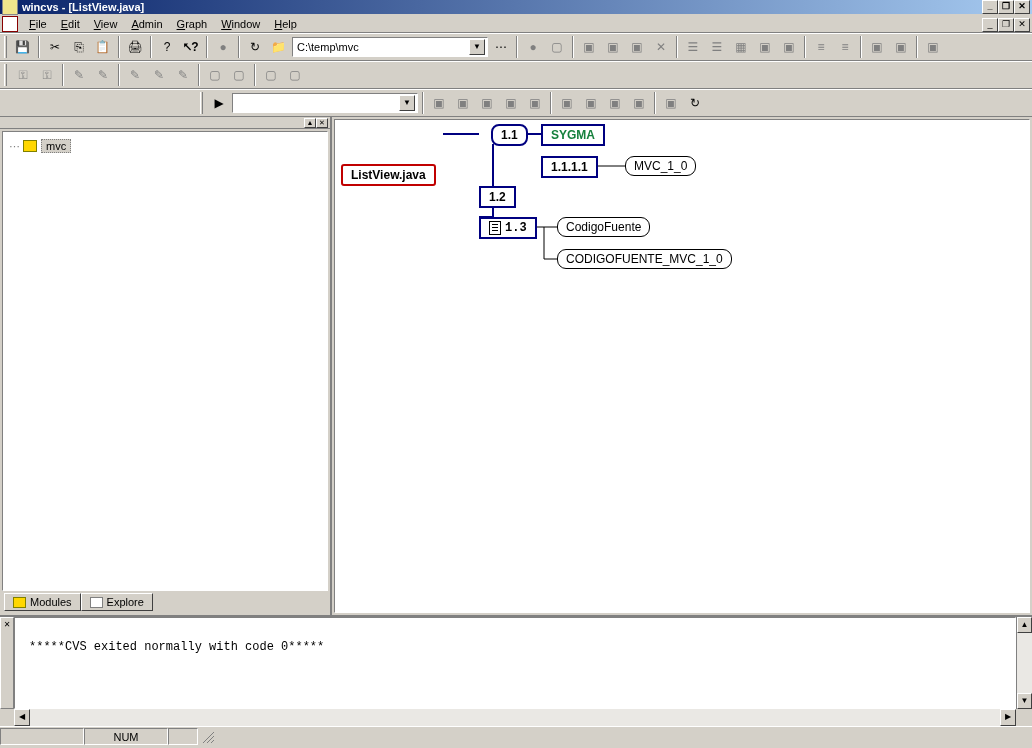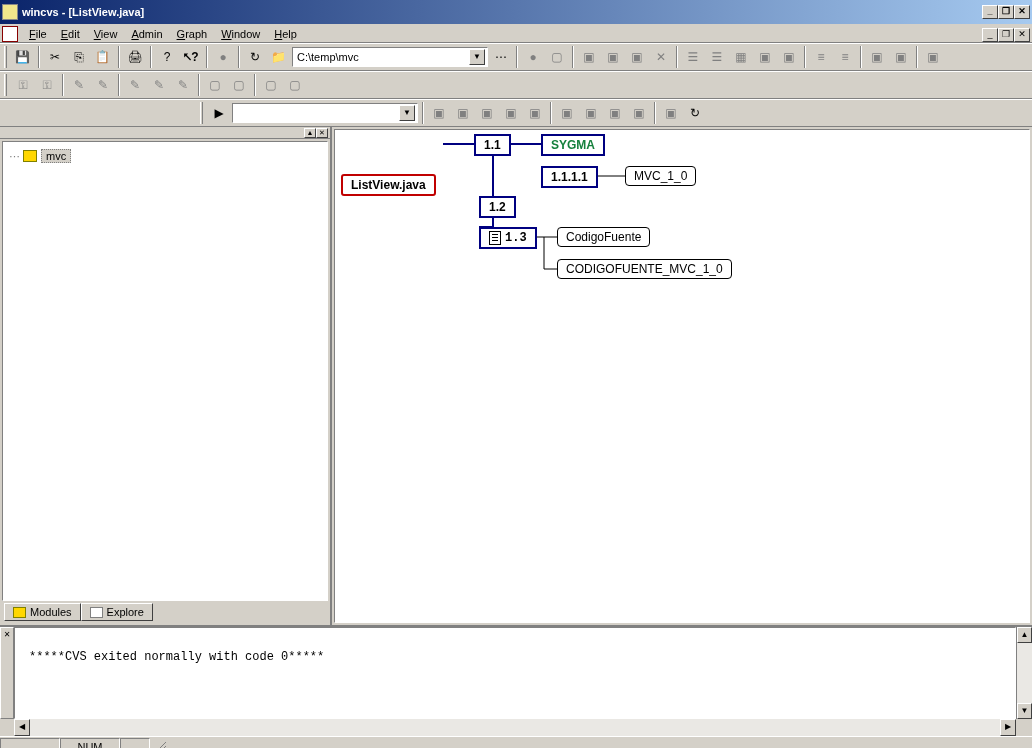--- a/index.html
+++ b/index.html
@@ -13,7 +13,7 @@
   position: relative;
 }
 .titlebar {
-  height: 24px;
+  height: 14px;
   background: linear-gradient(to right, #0a246a, #a6caf0);
   color: #fff;
   display: flex;

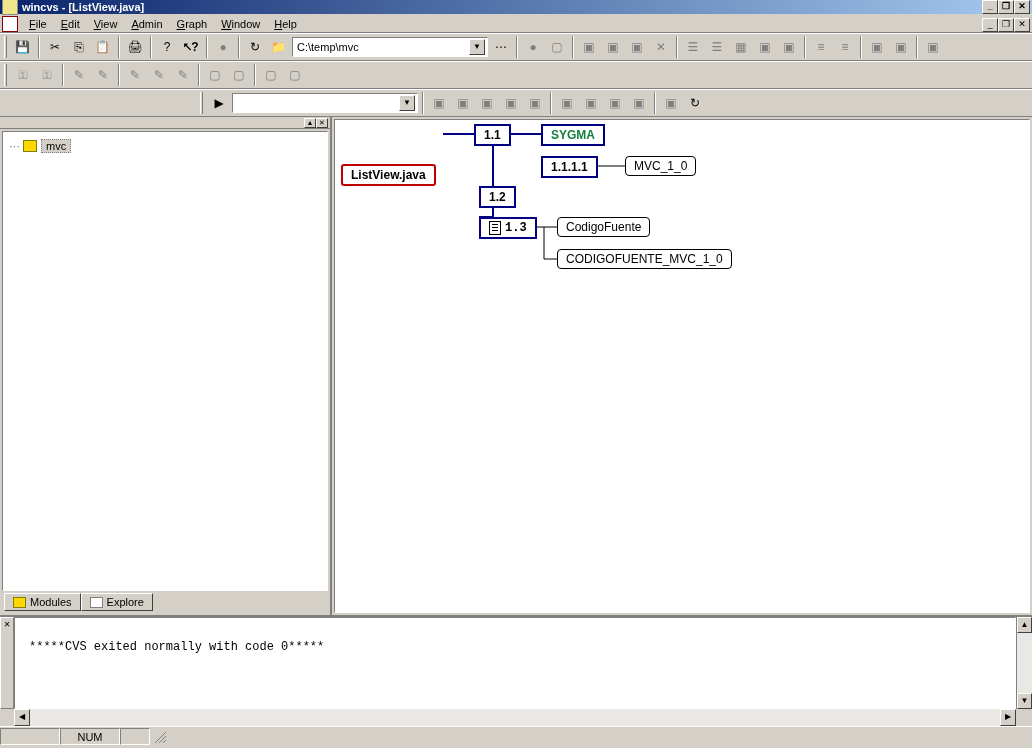--- a/index.html
+++ b/index.html
@@ -420,7 +420,7 @@
       <line x1="209" y1="139" x2="222" y2="139" stroke="#000" stroke-width="1"></line>
     </svg>
     <div class="graph-node file" style="left:6px; top:4px;margin-top:40px;"><span>ListView.java</span></div>
-    <div class="graph-node rev" style="left:139px; top:4px;"><span>1.1</span></div>
+    <div class="graph-node rev" style="left:156px; top:4px;border-radius:8px;"><span>1.1</span></div>
     <div class="graph-node branch" style="left:206px; top:4px;"><span>SYGMA</span></div>
     <div class="graph-node rev" style="left:206px; top:36px;"><span>1.1.1.1</span></div>
     <div class="graph-node tag" style="left:290px; top:36px;"><span>MVC_1_0</span></div>

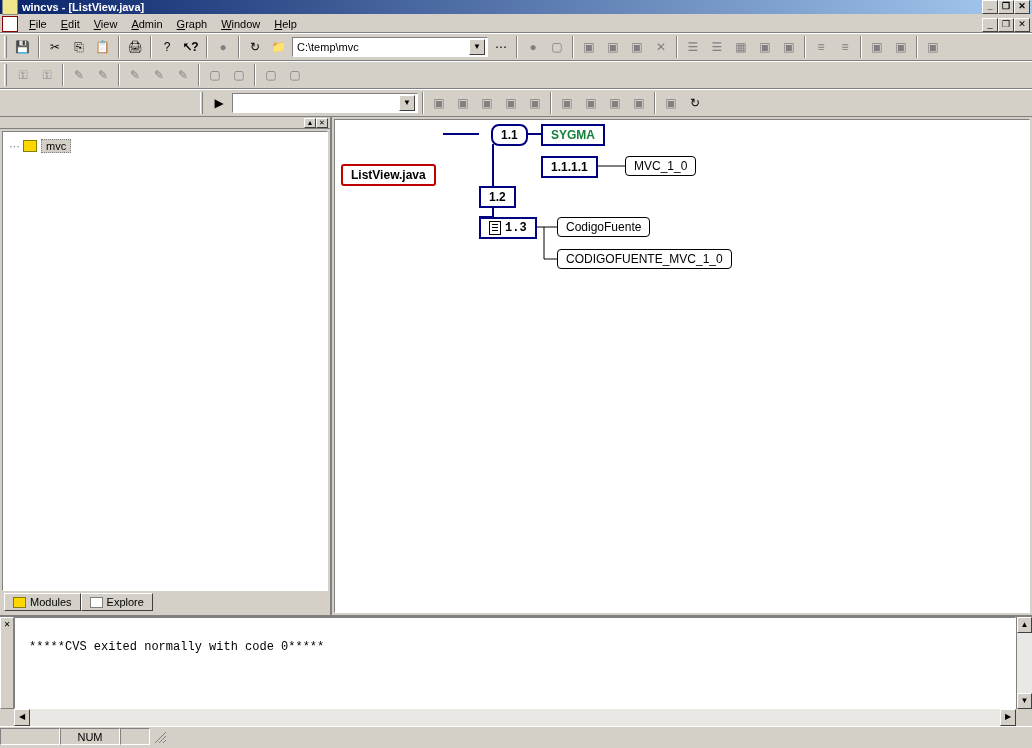--- a/index.html
+++ b/index.html
@@ -188,7 +188,7 @@
 .graph-node.file { border: 2px solid #c00000; border-radius: 3px; }
 .graph-node.rev { border: 2px solid #000080; color: #000; font-weight: bold; }
 .graph-node.branch { border: 2px solid #000080; color: #15803d; }
-.graph-node.tag { border: 1px solid #000; border-radius: 4px; font-weight: normal; }
+.graph-node.tag { border: 1px solid #000; border-radius: 9px; font-weight: normal; }
 .graph-node.revbox { border: 2px solid #000080; display: flex; align-items: center; gap: 4px; }
 .doc-icon { width: 12px; height: 14px; background: #fff; border: 1px solid #000; display: inline-block; position: relative; }
 .doc-icon::before { content: ''; position: absolute; left: 2px; top: 2px; right: 2px; height: 1px; background: #000; box-shadow: 0 3px 0 #000, 0 6px 0 #000; }

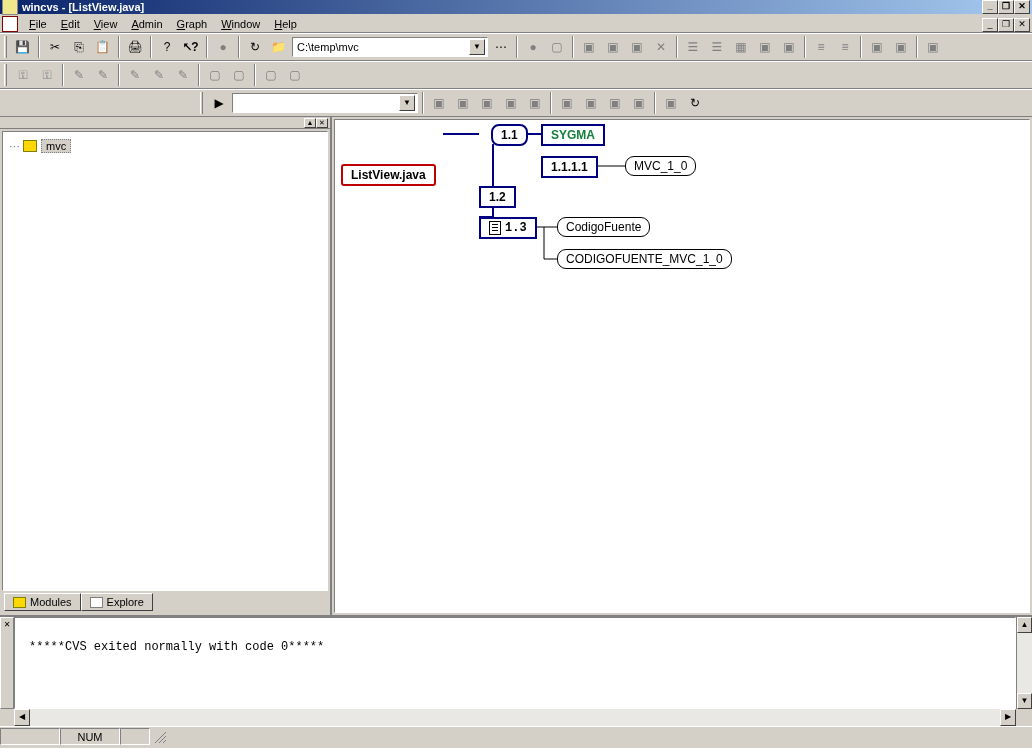--- a/index.html
+++ b/index.html
@@ -260,7 +260,7 @@
   line-height: 14px;
 }
 .status-cell.main { flex: 1; border: 1px solid; border-color: #808080 #fff #fff #808080; }
-.status-cell.small { width: 60px; text-align: center; }
+.status-cell.small { width: 84px; text-align: center; }
 .status-cell.grip-cell { width: 18px; position: relative; border: none; }
 </style>
 </head>

